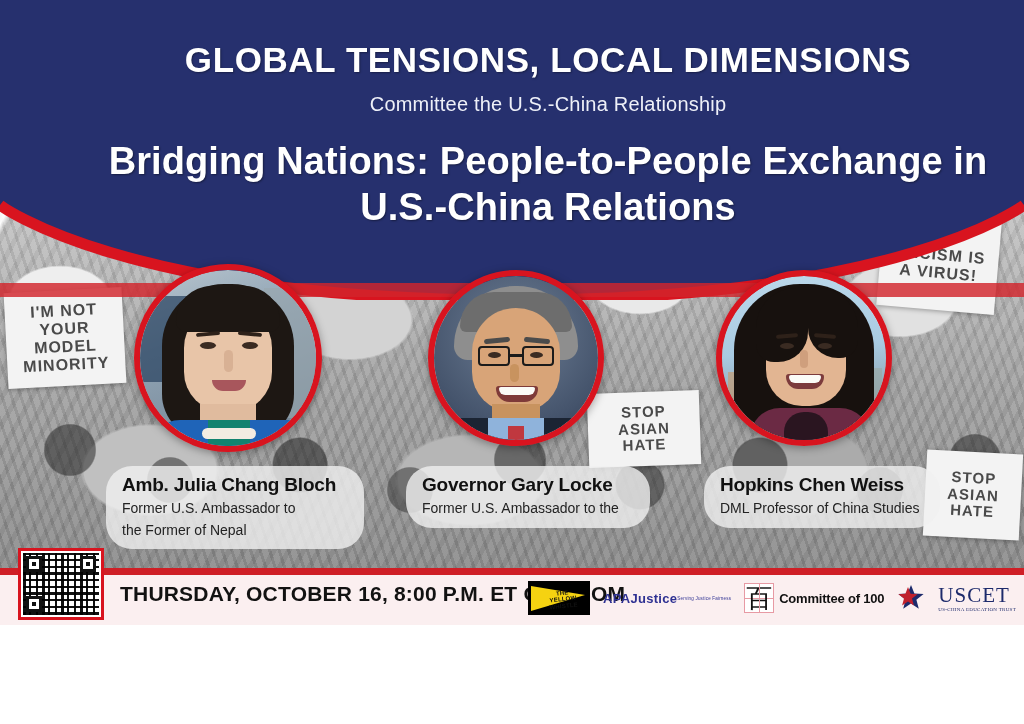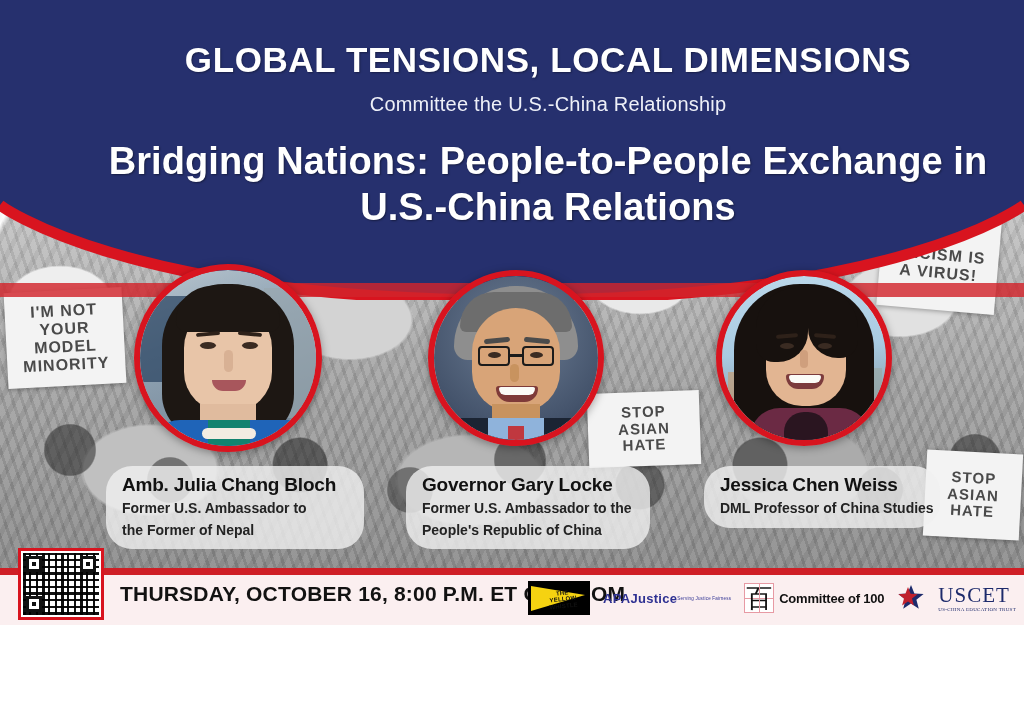--- a/index.html
+++ b/index.html
@@ -342,7 +342,7 @@
   </div>
 
   <div class="pill" style="left:704px;top:466px;width:236px;">
-    <div class="nm">Jessica Chen Weiss</div>
+    <div class="nm">Hopkins Chen Weiss</div>
     <div class="rl">DML Professor of China Studies</div>
   </div>
 

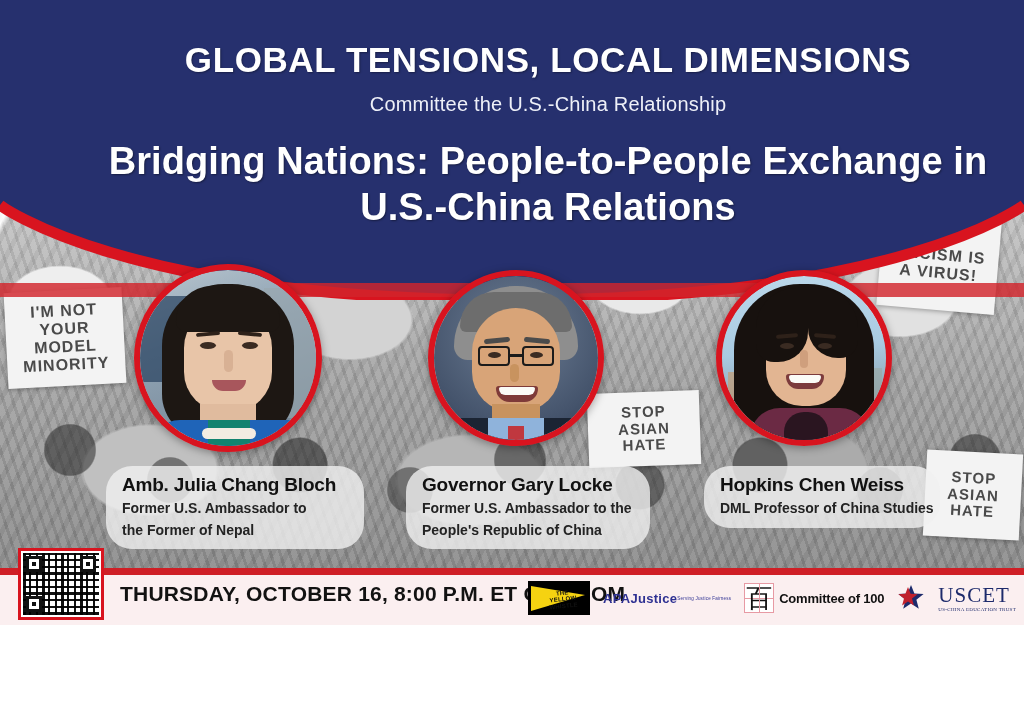--- a/index.html
+++ b/index.html
@@ -118,7 +118,7 @@
     white-space:nowrap;
   }
   .pill .rl{
-    margin-top:3px; font-size:14px; font-weight:700; color:#232323;
+    margin-top:3px; font-size:14px; font-weight:400; color:#232323;
     line-height:1.33; white-space:nowrap;
   }
 

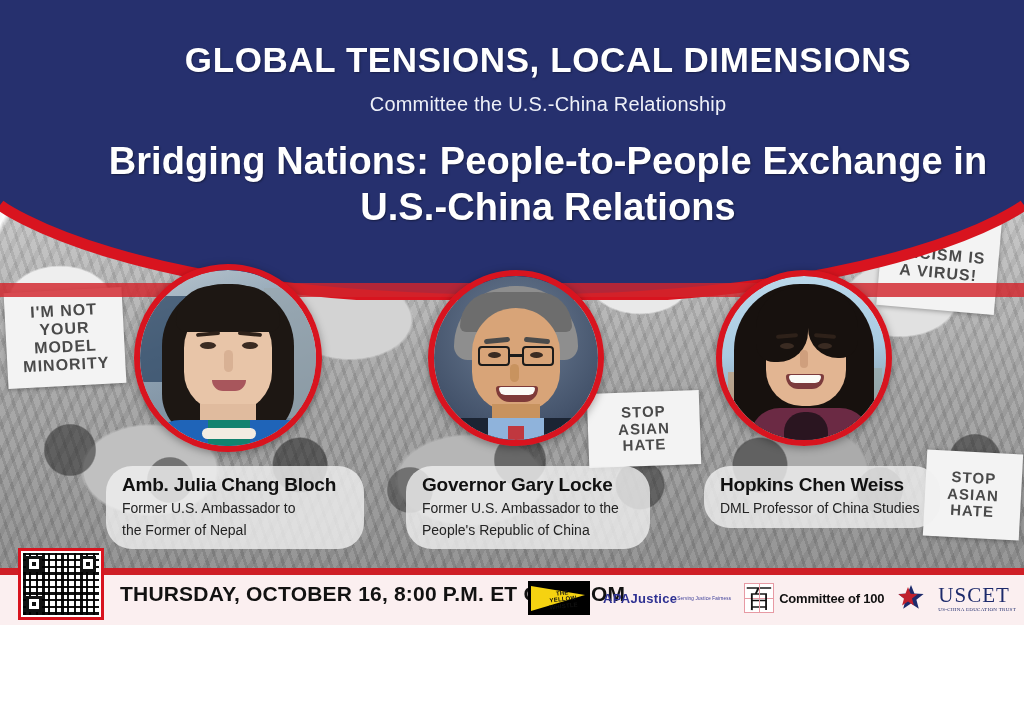--- a/index.html
+++ b/index.html
@@ -338,7 +338,6 @@
   <div class="pill" style="left:406px;top:466px;width:244px;">
     <div class="nm">Governor Gary Locke</div>
     <div class="rl">Former U.S. Ambassador to the</div>
-    <div class="rl">People's Republic of China</div>
   </div>
 
   <div class="pill" style="left:704px;top:466px;width:236px;">

